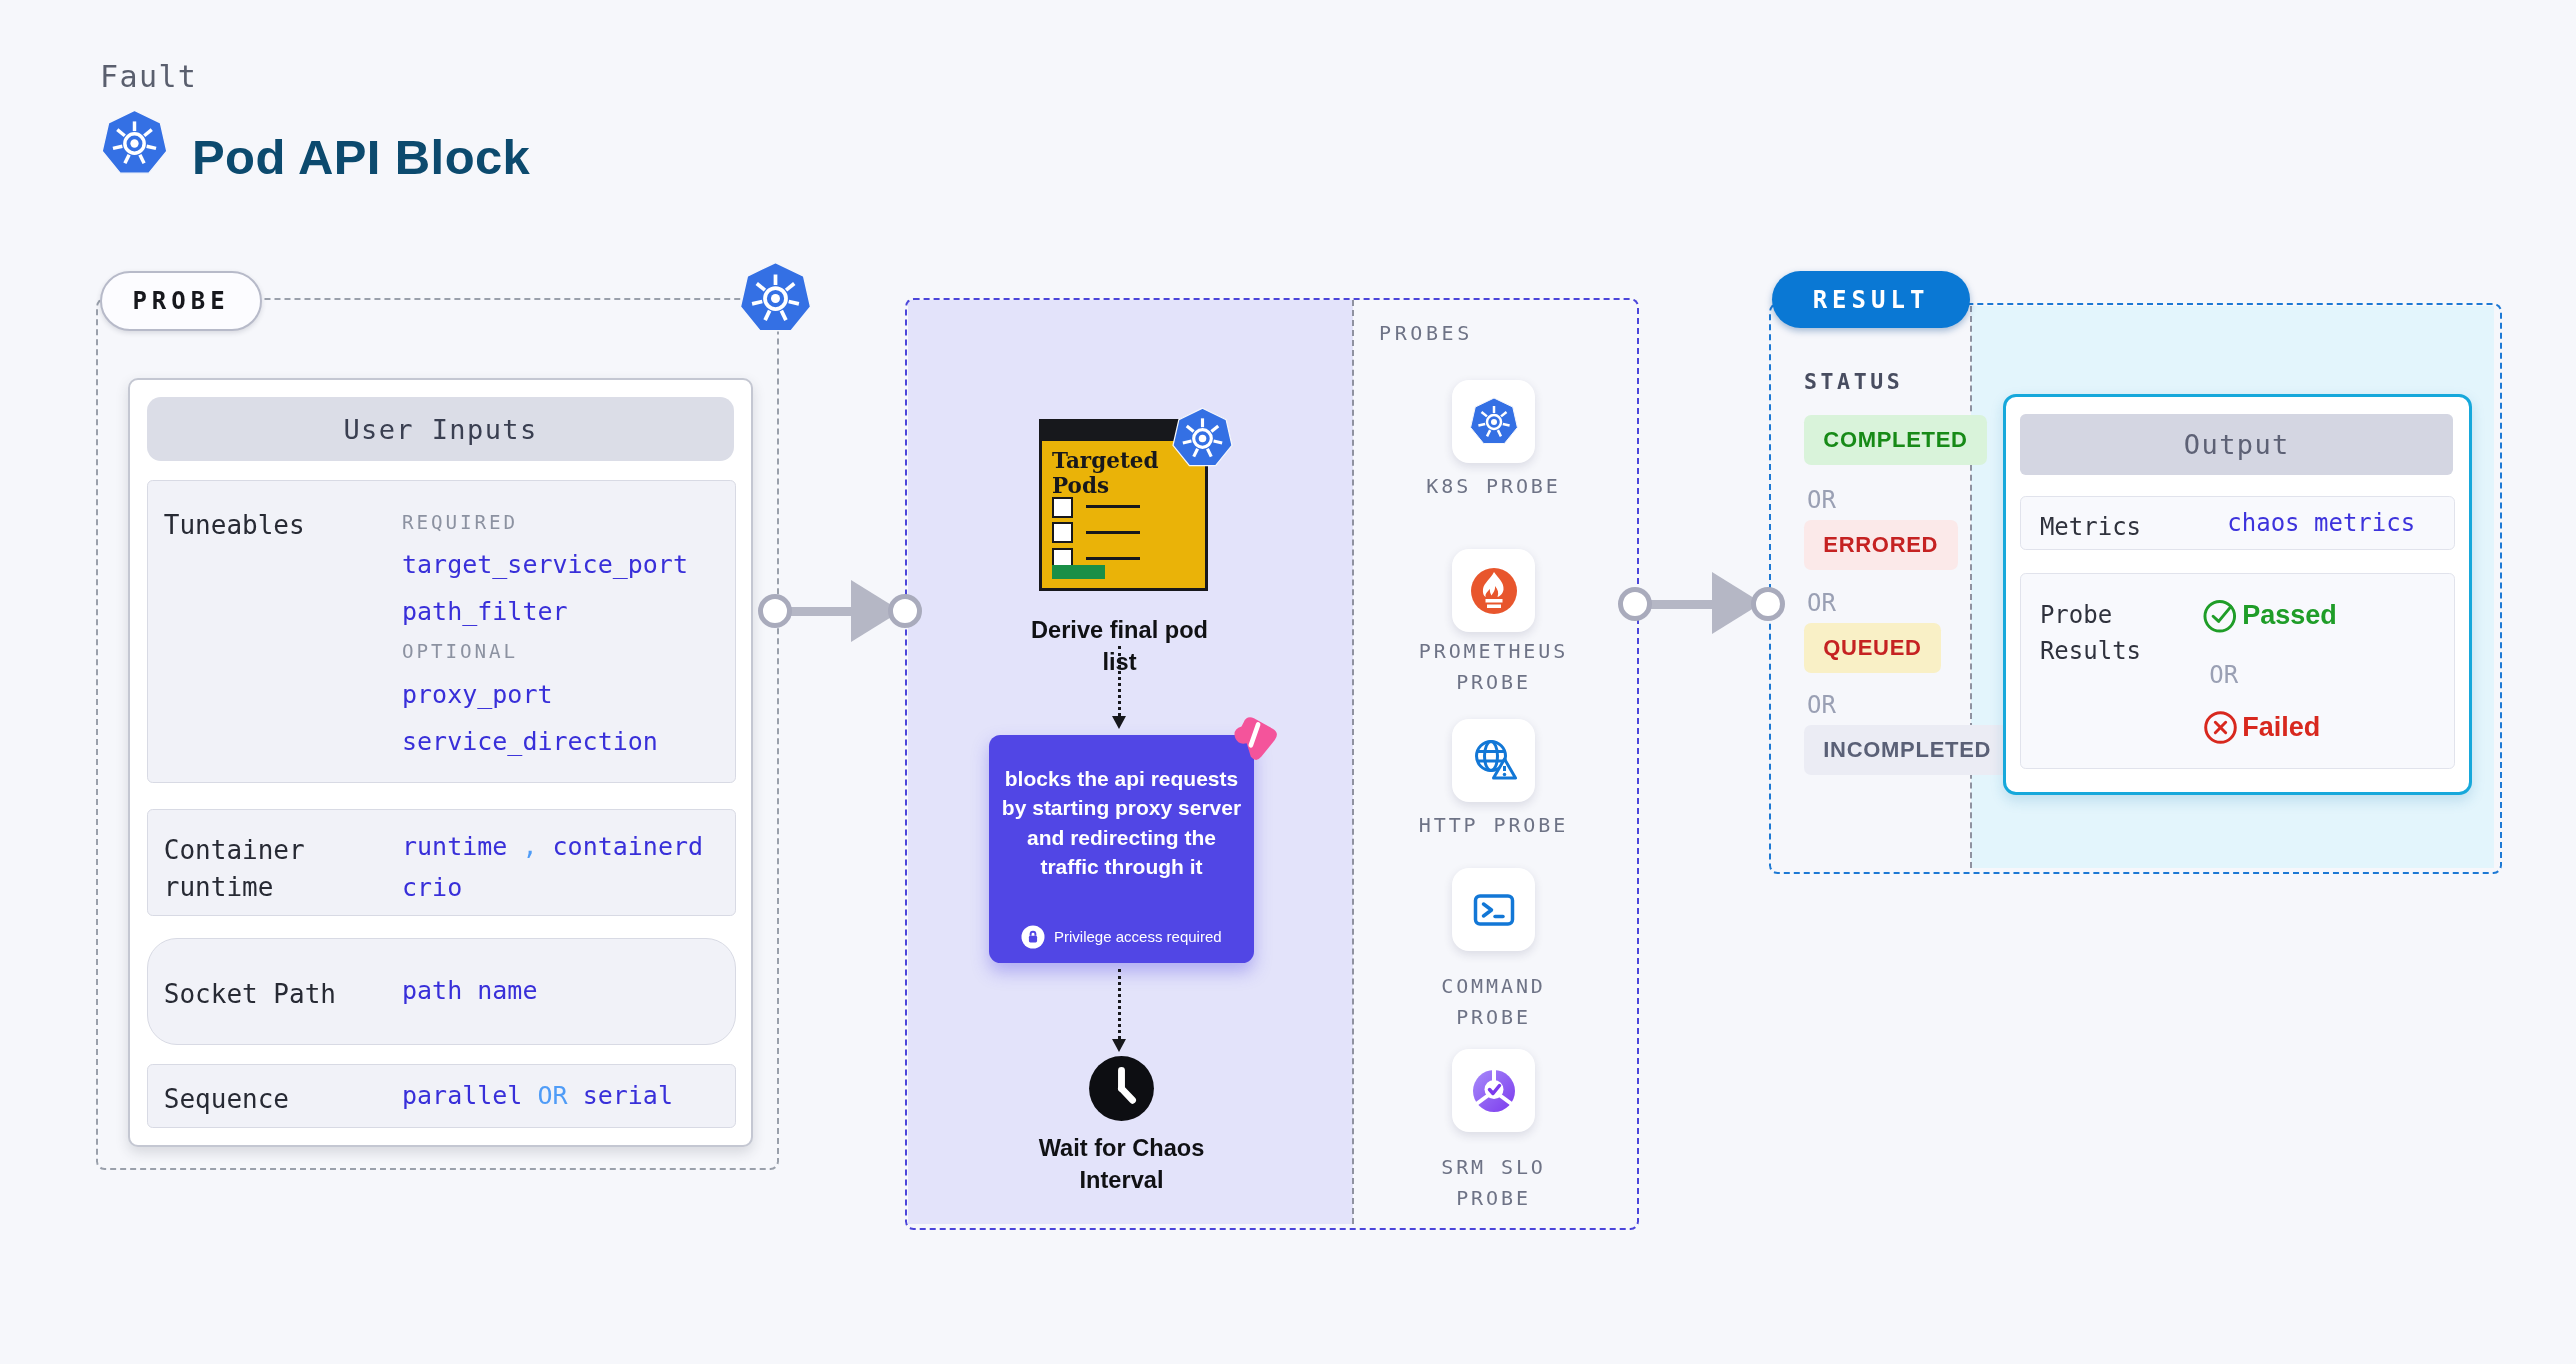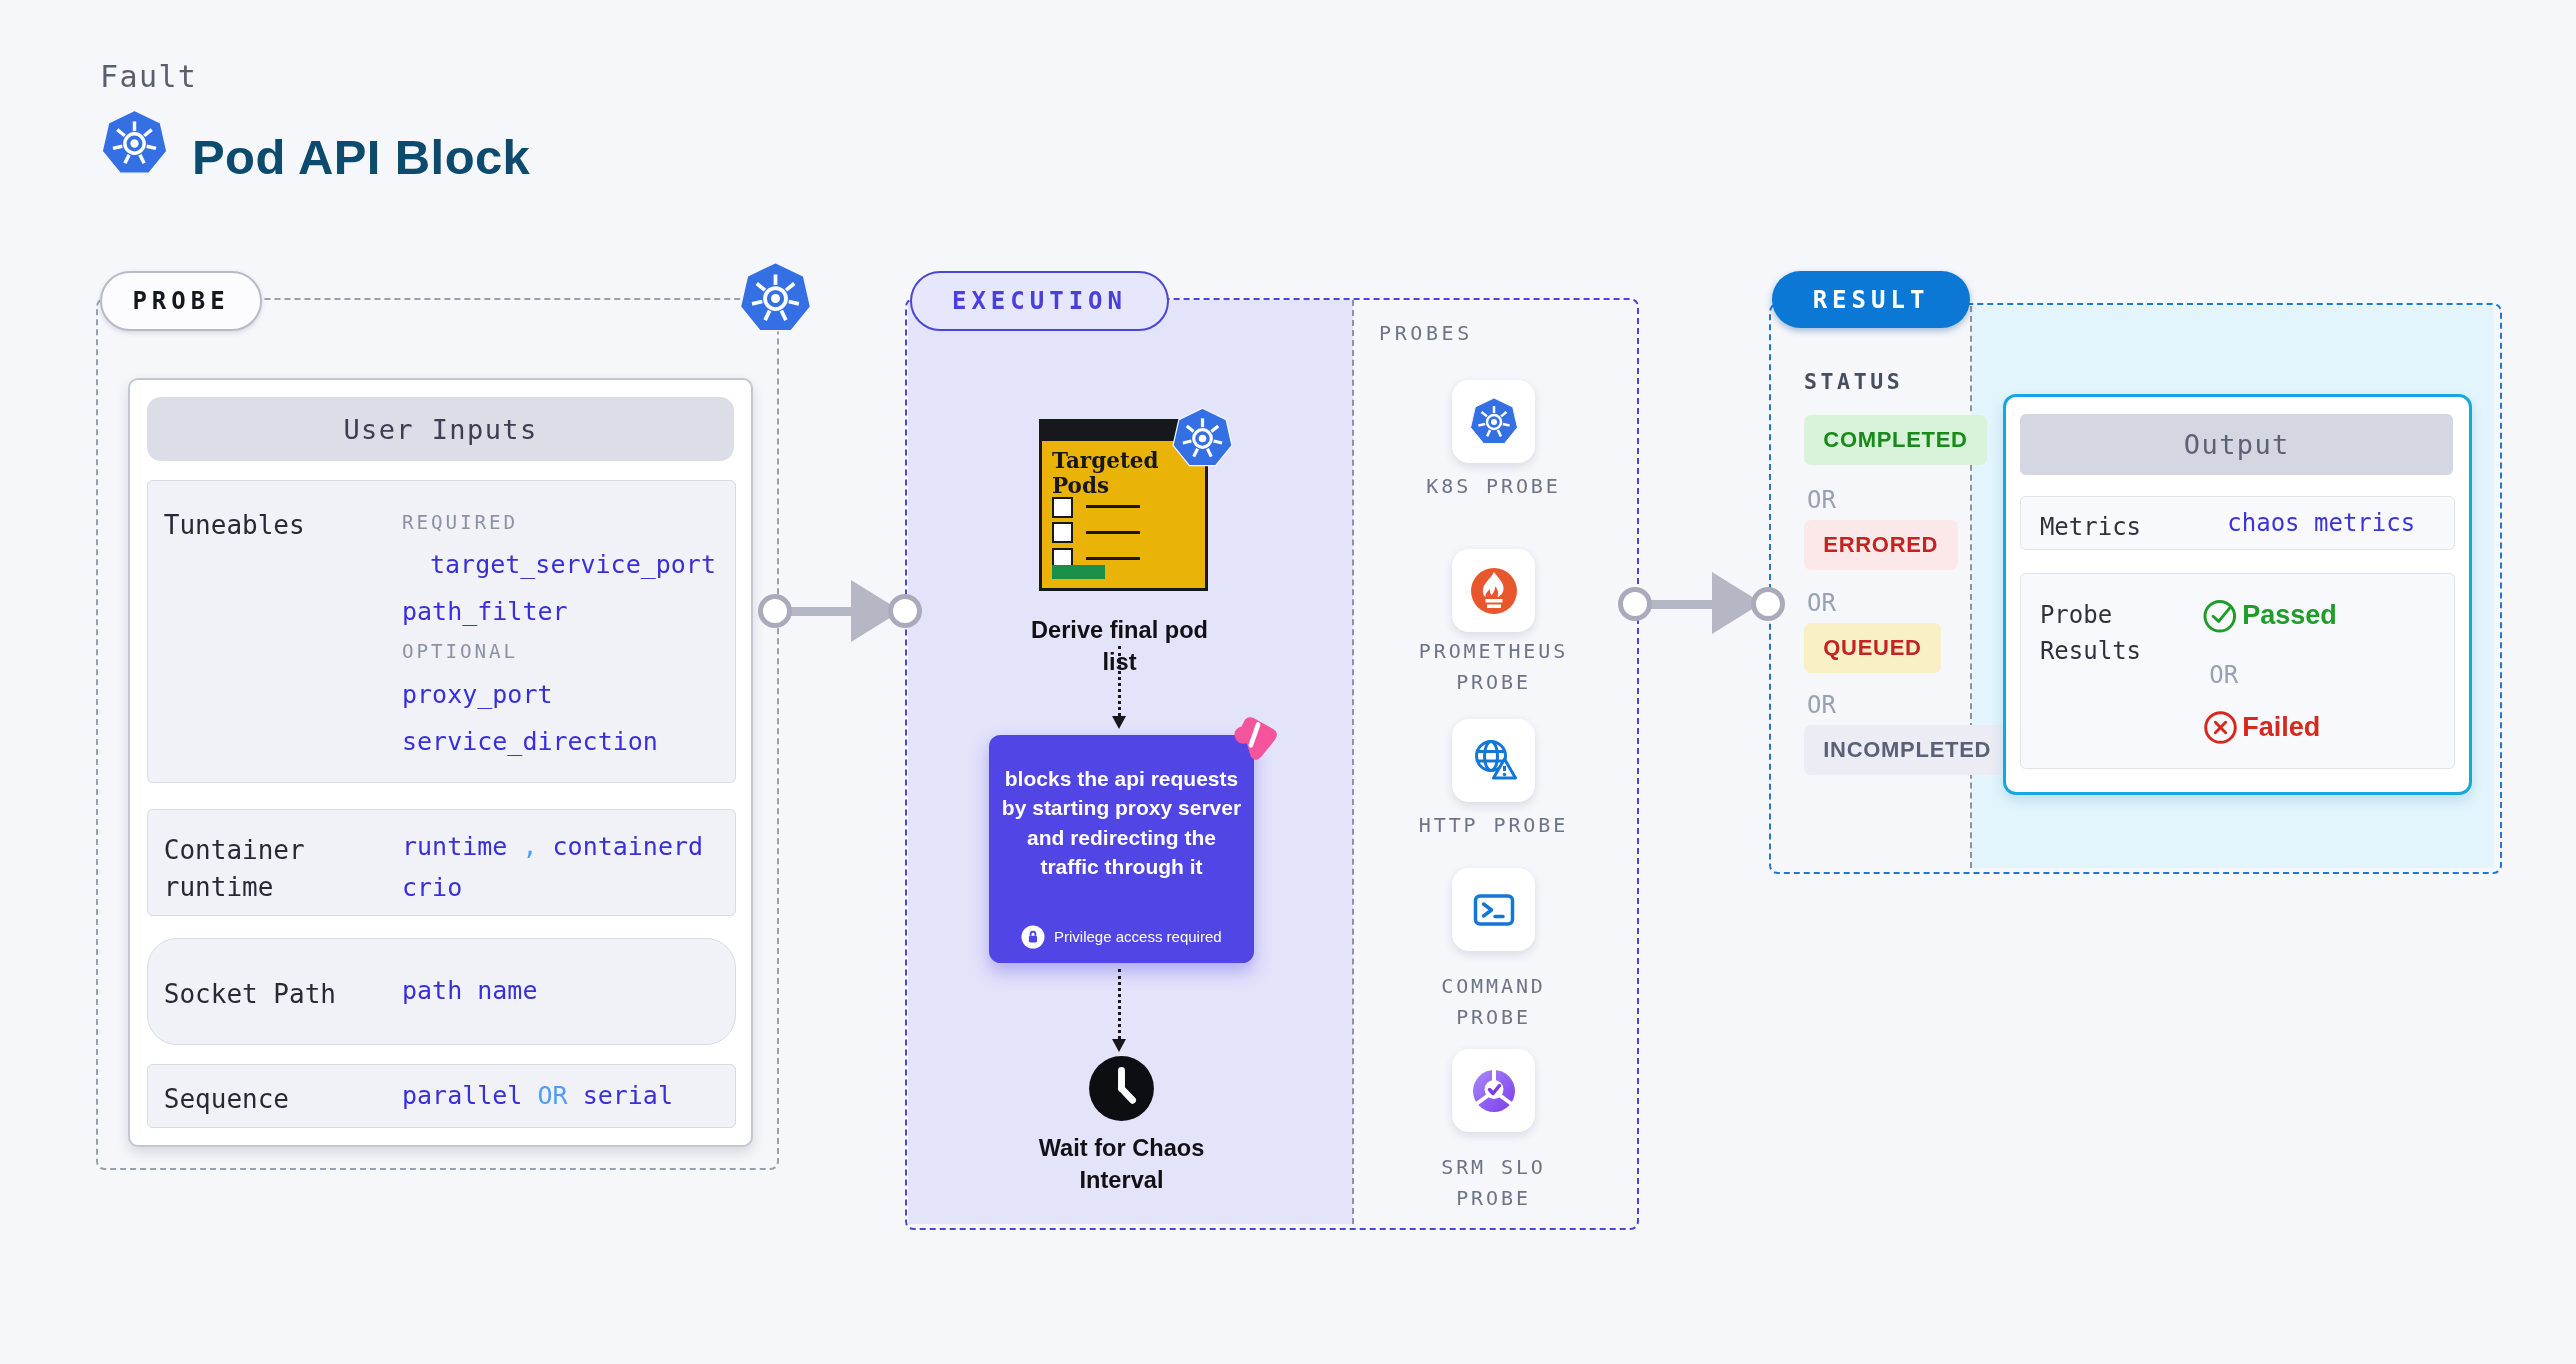--- a/index.html
+++ b/index.html
@@ -249,9 +249,6 @@
   <div class="abs fill" style="left:1971px;top:306px;width:523px;height:562px;background:#e3f5fc;"></div>
   <div class="abs dash-box exec-dash" style="left:905px;top:298px;width:730px;height:928px;"></div>
   <div class="abs vsep" style="left:1352px;top:300px;height:924px;"></div>
-  <div class="abs pill pill-exec" style="left:910px;top:271px;width:255px;height:56px;">
-    <span>EXECUTION</span>
-  </div>
 
   <div class="abs pod-box" style="left:1039px;top:419px;width:163px;height:166px;">
     <div class="pod-bar"></div>

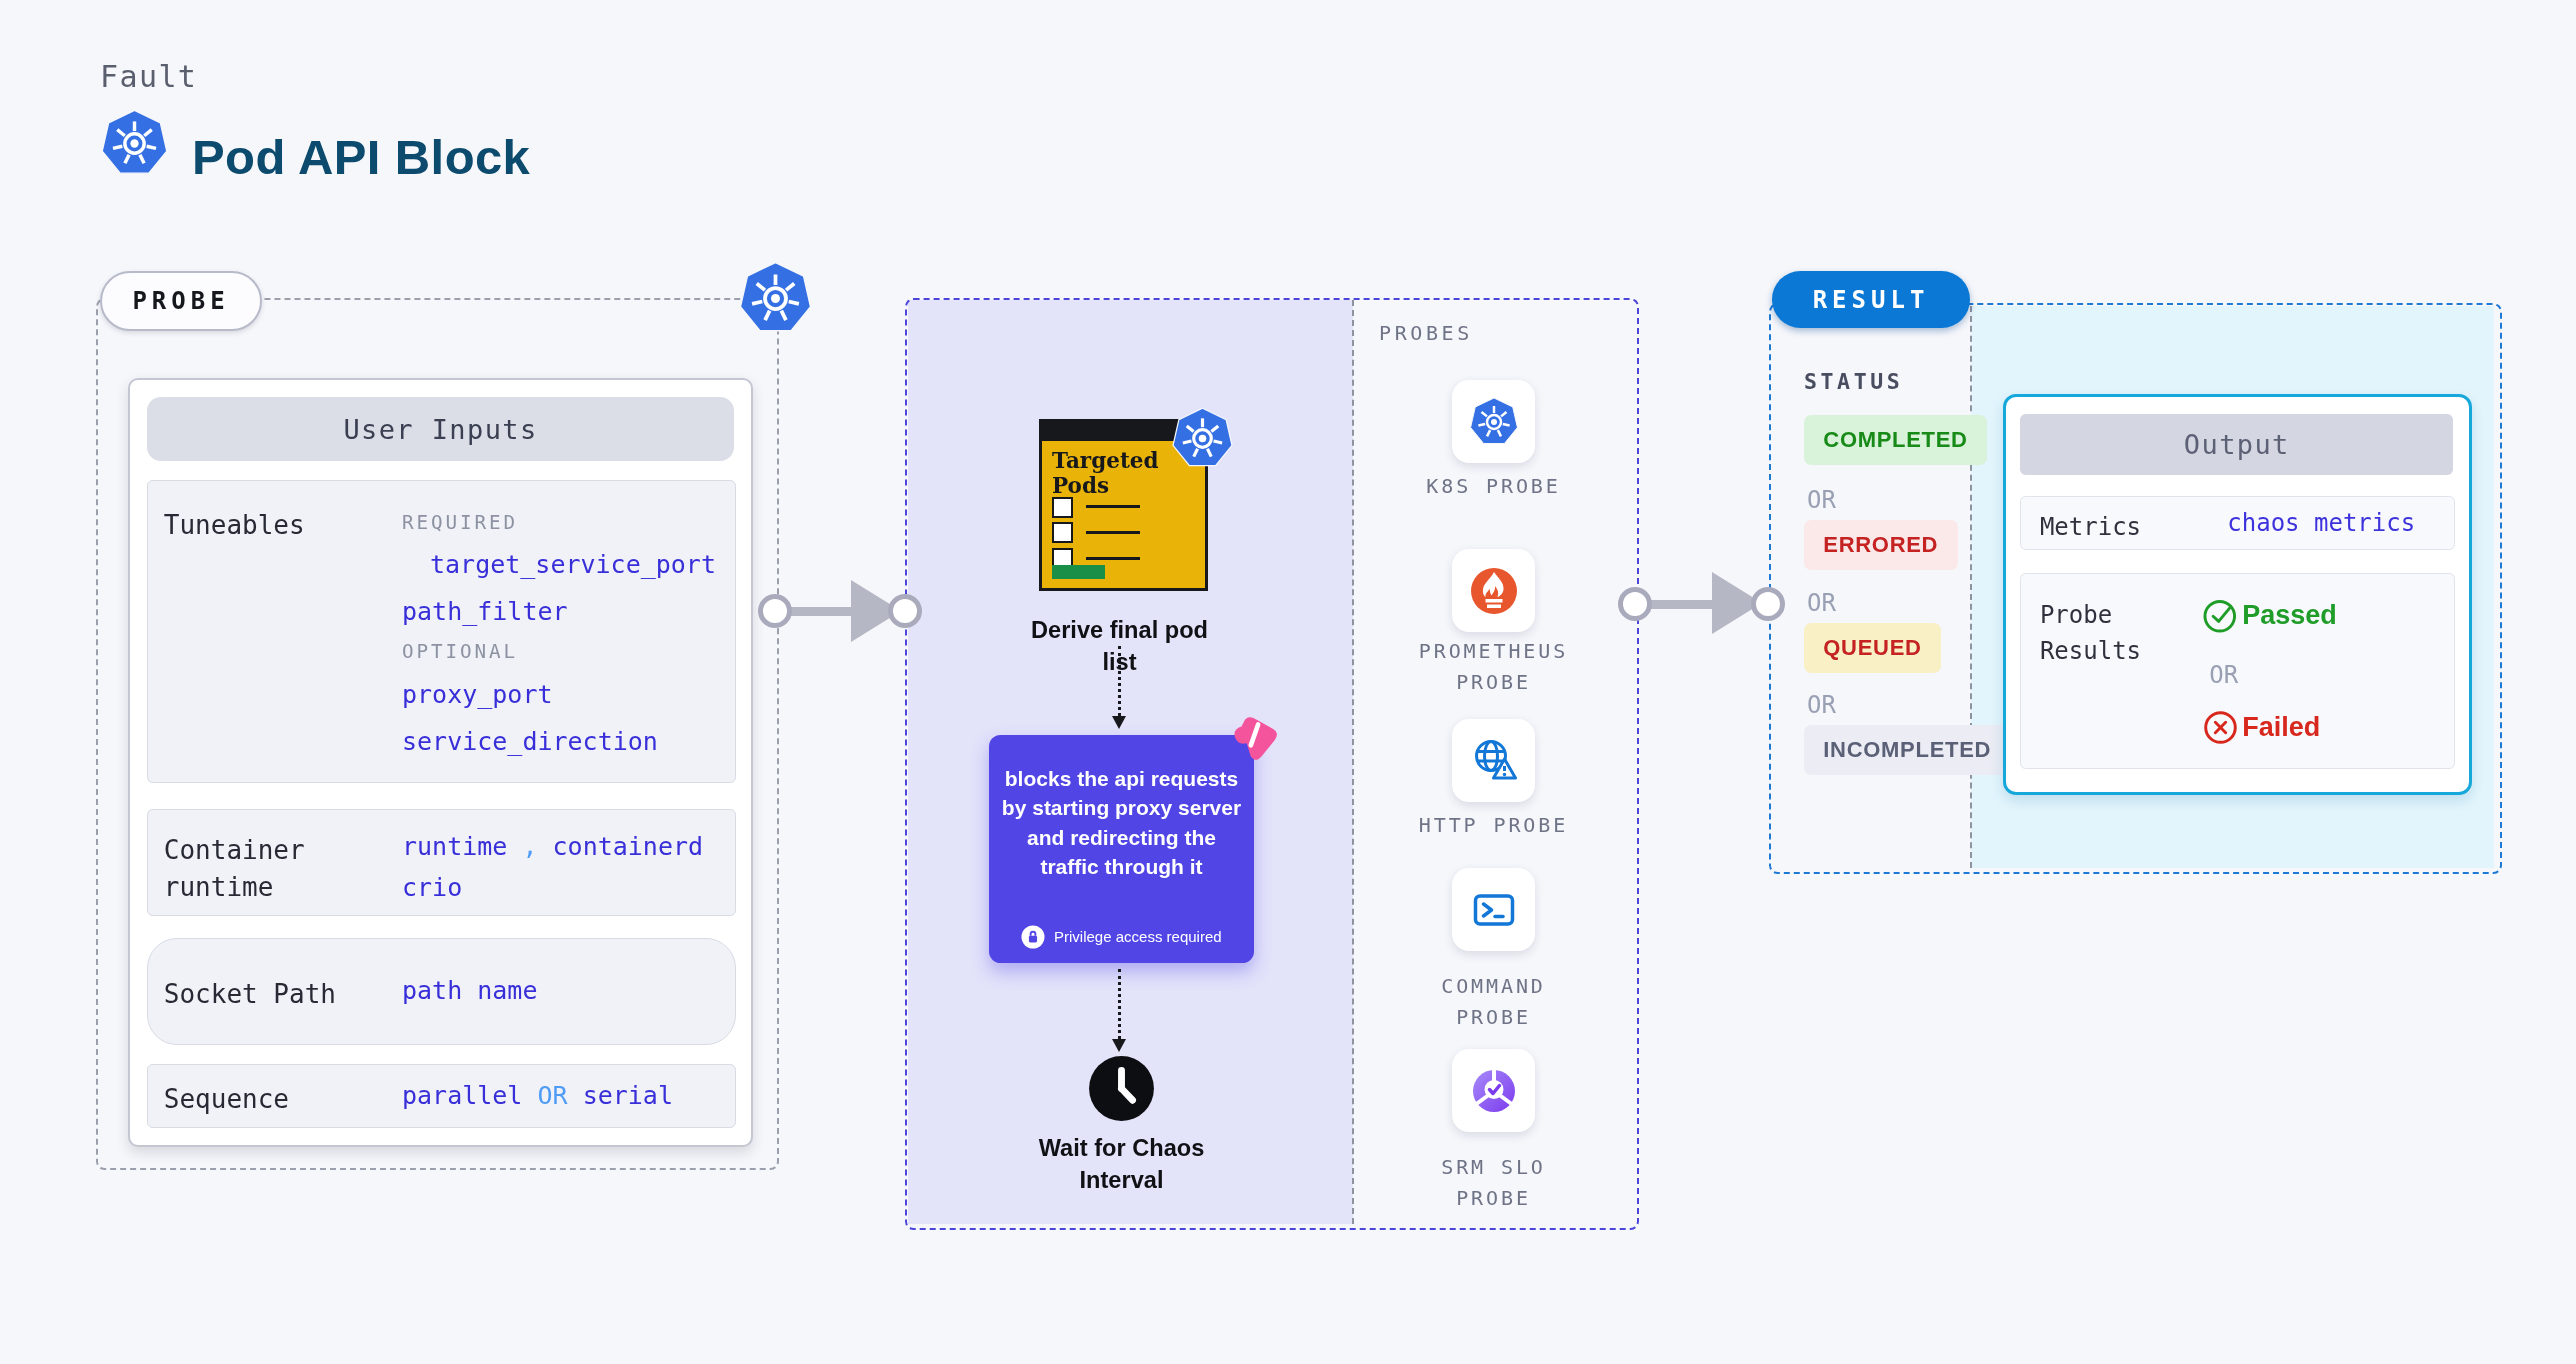--- a/index.html
+++ b/index.html
@@ -206,7 +206,7 @@
     <div class="ui-row" style="top:100px;width:587px;height:301px;">
       <div class="mono row-label" style="top:26px;">Tuneables</div>
       <div class="mono req-head" style="top:30px;">REQUIRED</div>
-      <div class="mono code-val" style="top:69px;margin-left:28px;">target_service_port</div>
+      <div class="mono code-val" style="top:69px;">target_service_port</div>
       <div class="mono code-val" style="top:116px;">path_filter</div>
       <div class="mono req-head" style="top:159px;">OPTIONAL</div>
       <div class="mono code-val" style="top:199px;">proxy_port</div>

